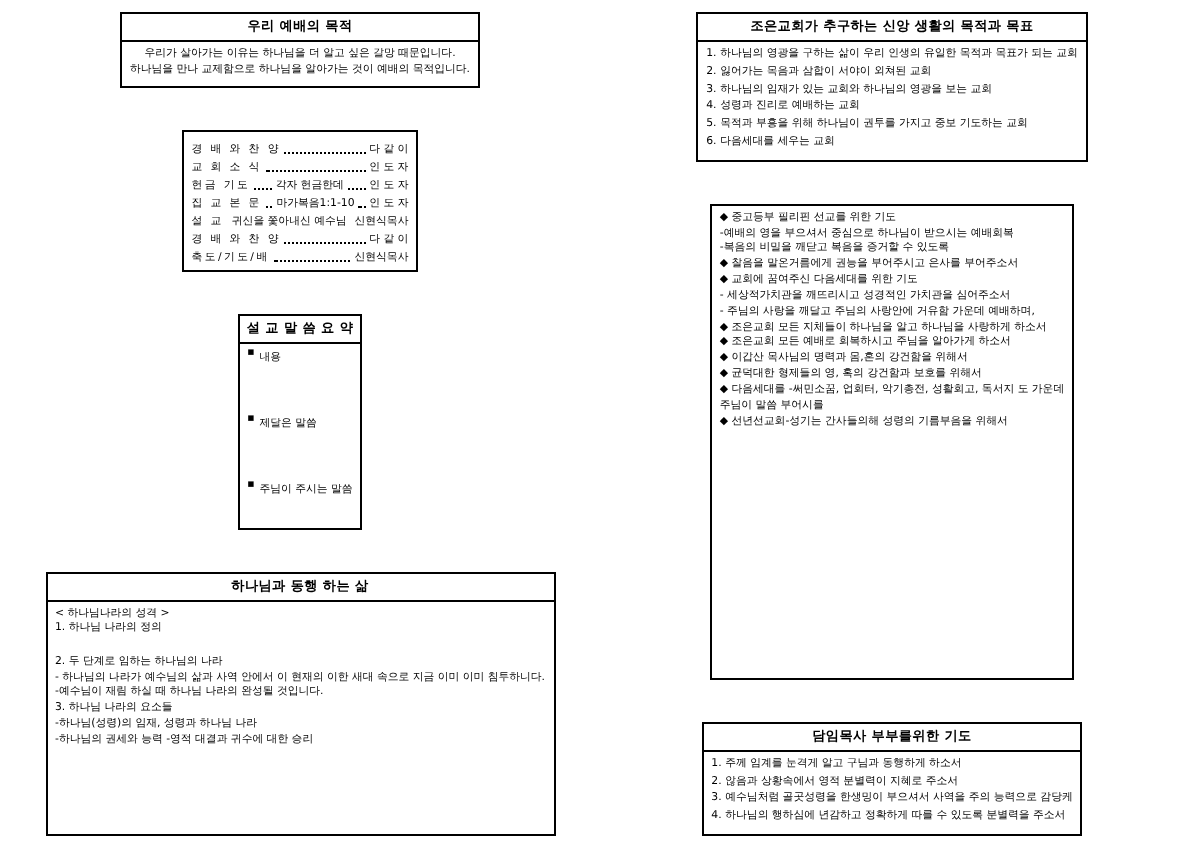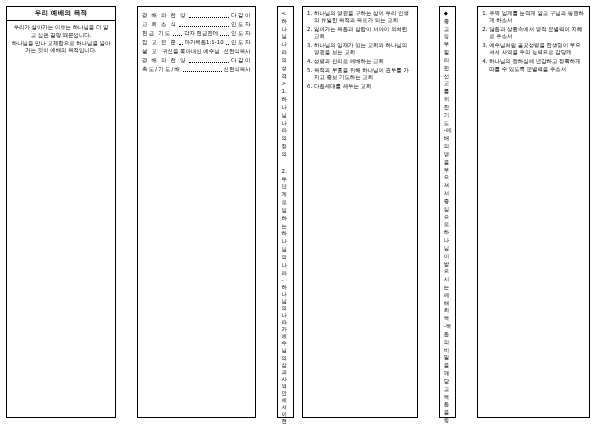--- a/index.html
+++ b/index.html
@@ -13,7 +13,7 @@
   }
   .page{position:relative;width:600px;height:424px;box-sizing:border-box;padding:6px;}
   .cols{display:flex;gap:8px;height:412px;}
-  .col{width:288px;display:flex;flex-direction:row;gap:21px;}
+  .col{width:288px;display:flex;flex-direction:column;gap:21px;align-items:center;}
 
   .box{border:1px solid #000;box-sizing:border-box;}
   .hdr{

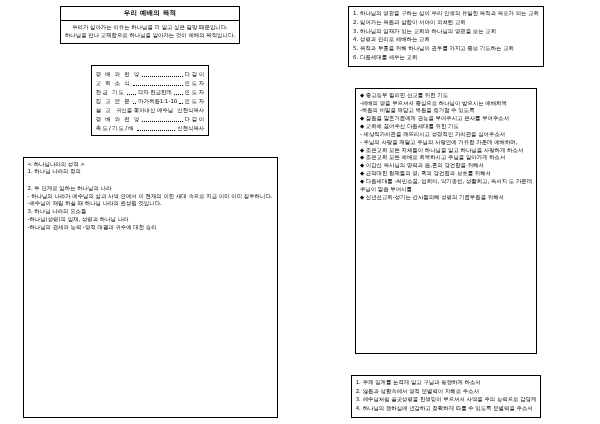--- a/index.html
+++ b/index.html
@@ -127,6 +127,7 @@
     <div class="col">
 
       <div class="box">
+        <div class="hdr">조은교회가 추구하는 신앙 생활의 목적과 목표</div>
         <div class="body">
           <ul class="ol">
             <li><span class="num">1.</span><span>하나님의 영광을 구하는 삶이 우리 인생의 유일한 목적과 목표가 되는 교회</span></li>

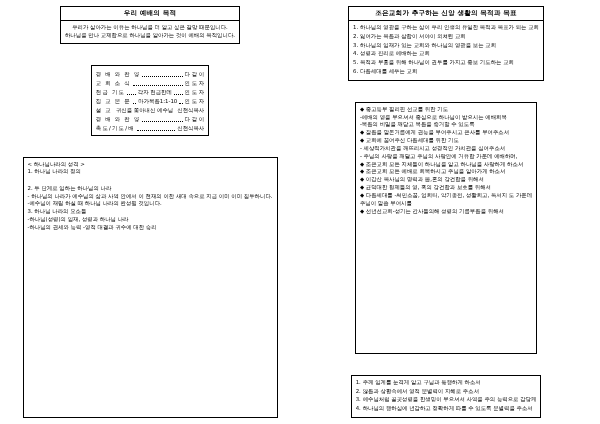--- a/index.html
+++ b/index.html
@@ -107,6 +107,19 @@
         </div>
       </div>
 
+      <div class="box sermon">
+        <div class="hdr">설 교 말 씀 요 약</div>
+        <div class="body">
+          <div class="bullet">내용</div>
+          <div class="gap"></div>
+          <div class="gap"></div>
+          <div class="bullet">제달은 말씀</div>
+          <div class="gap"></div>
+          <div class="gap"></div>
+          <div class="bullet">주님이 주시는 말씀</div>
+          <div class="gap"></div>
+        </div>
+      </div>
 
       <div class="box fill">
         <div class="body">

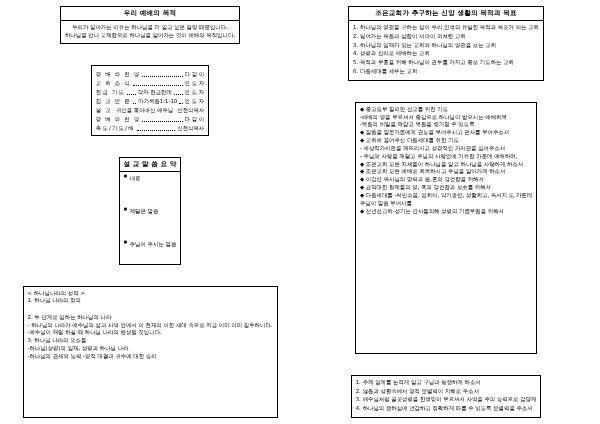--- a/index.html
+++ b/index.html
@@ -122,6 +122,7 @@
       </div>
 
       <div class="box fill">
+        <div class="hdr">하나님과 동행 하는 삶</div>
         <div class="body">
           <div class="line">&lt; 하나님나라의 성격 &gt;</div>
           <div class="line">1. 하나님 나라의 정의</div>

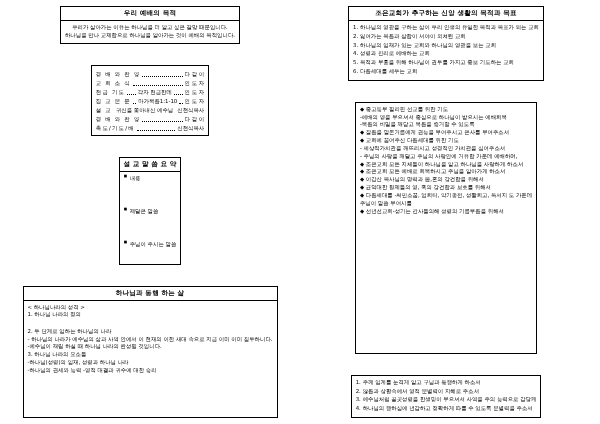--- a/index.html
+++ b/index.html
@@ -175,6 +175,7 @@
       </div>
 
       <div class="box">
+        <div class="hdr">담임목사 부부를위한 기도</div>
         <div class="body">
           <ul class="ol">
             <li><span class="num">1.</span><span>주께 임계를 눈격게 알고 구님과 동행하게 하소서</span></li>

